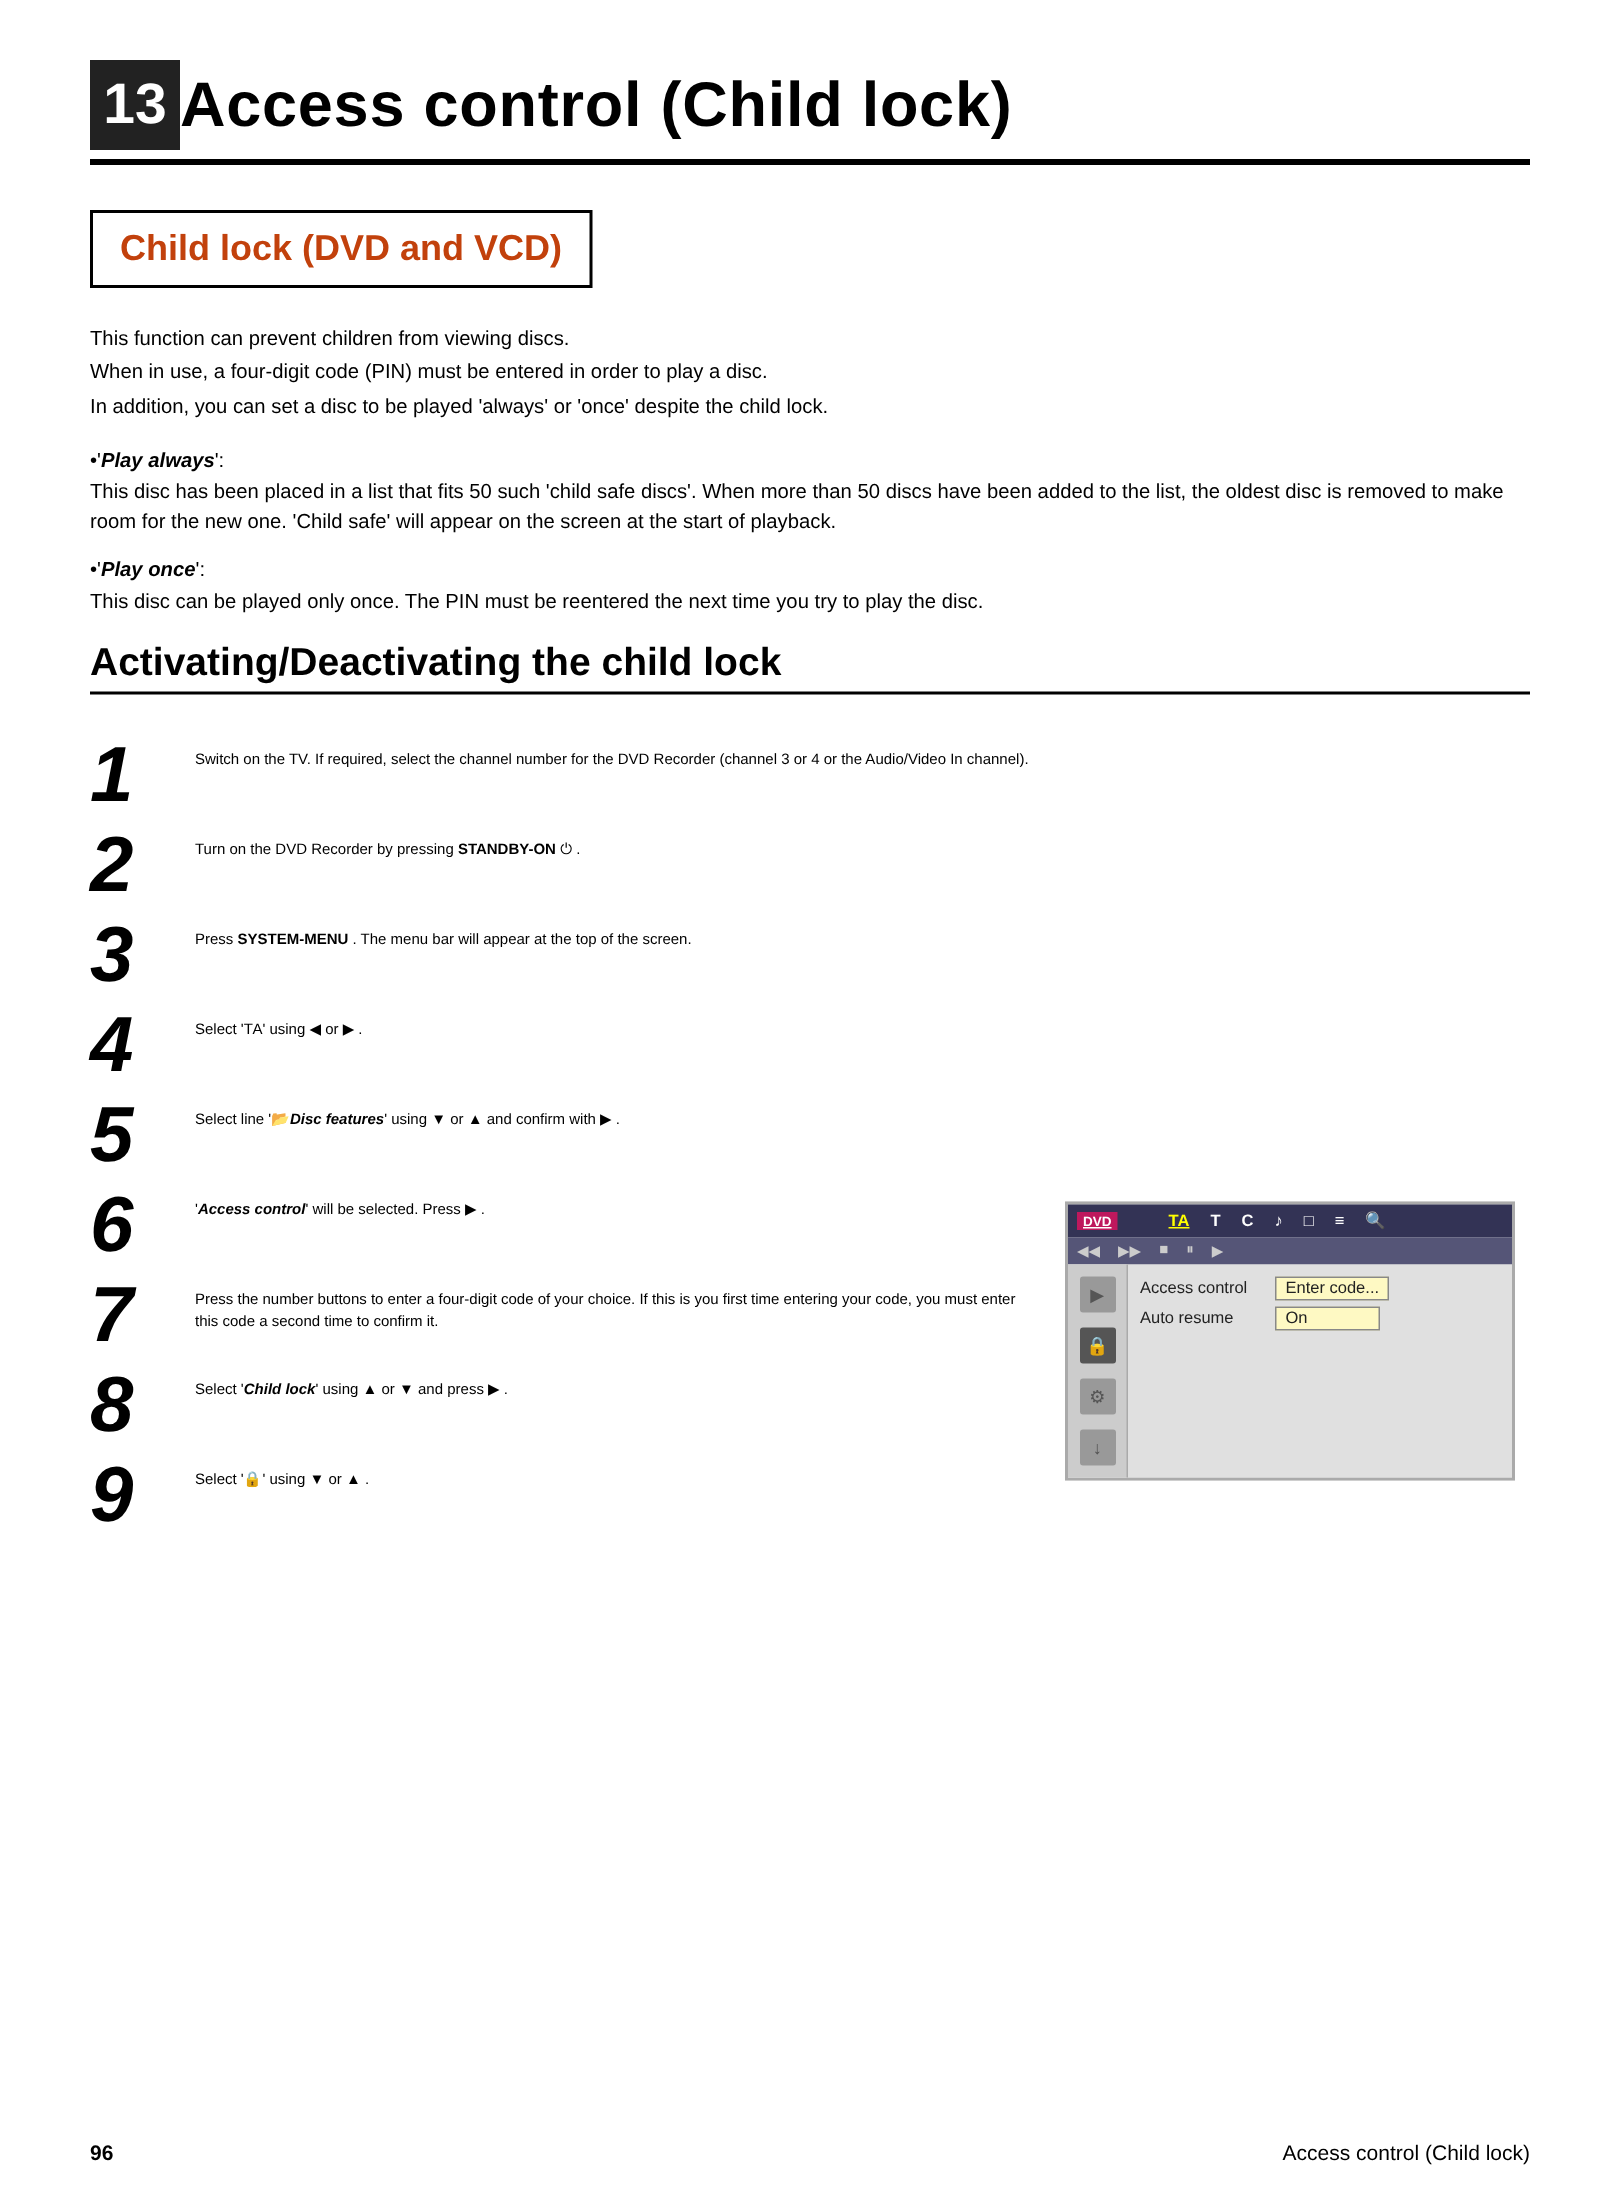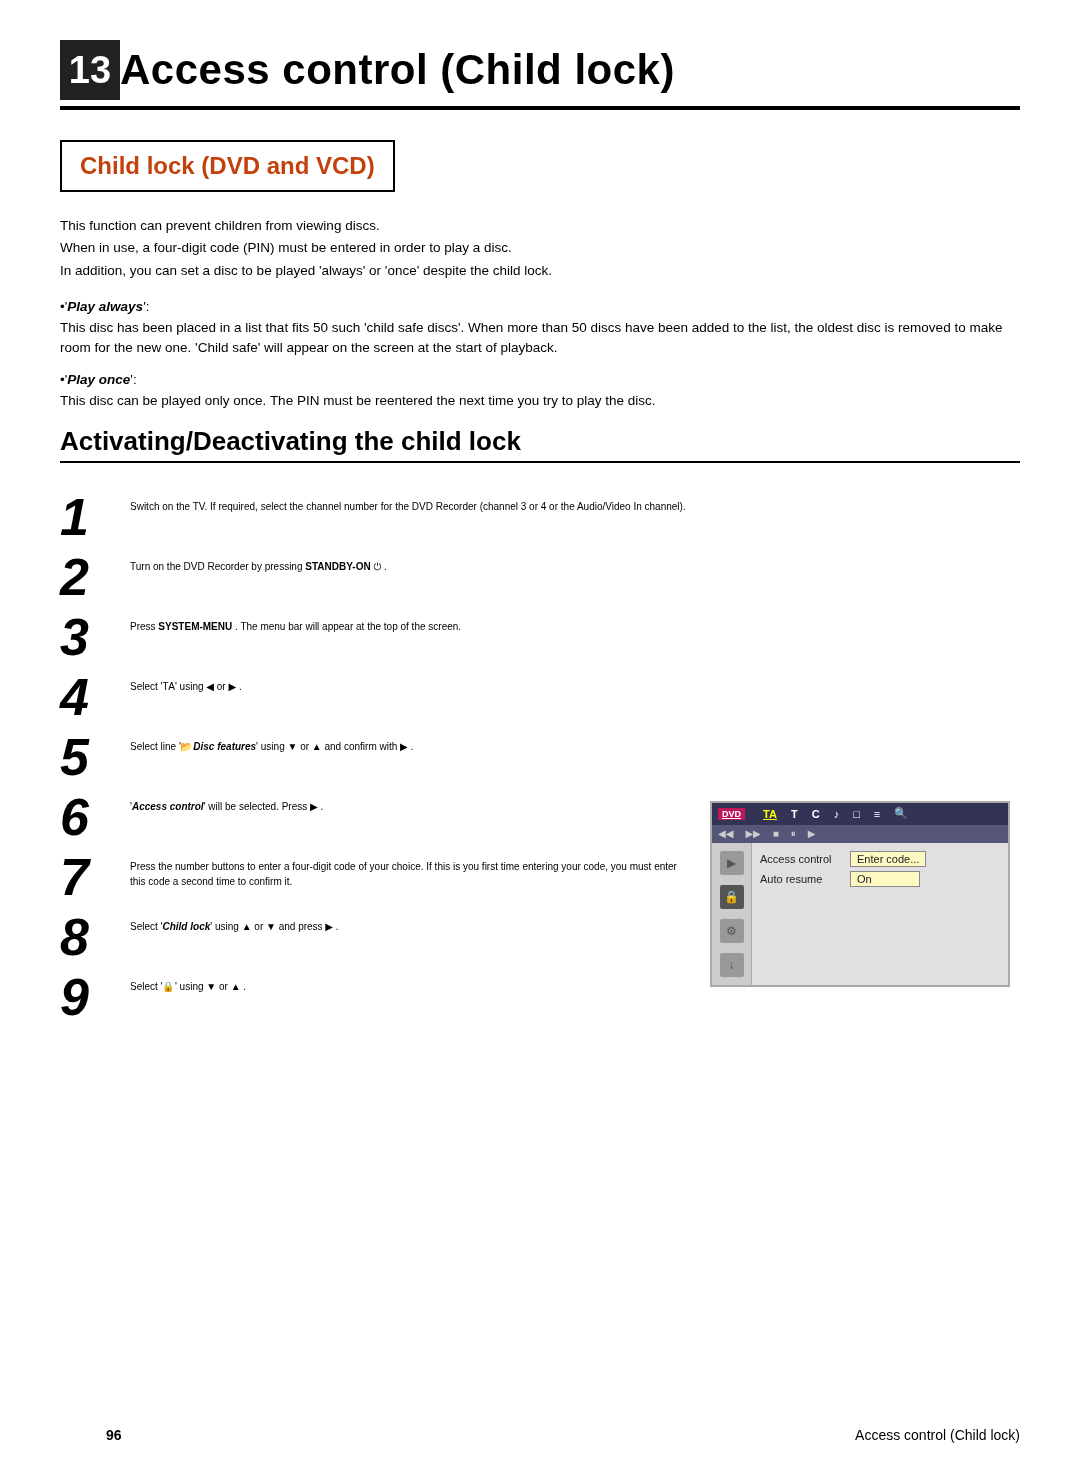--- a/index.html
+++ b/index.html
@@ -193,7 +193,7 @@
       font-size: 9px;
       font-weight: bold;
       padding: 1px 4px;
-      margin-right: 4px;
+      margin-right: 20px;
       text-decoration: underline;
     }
 

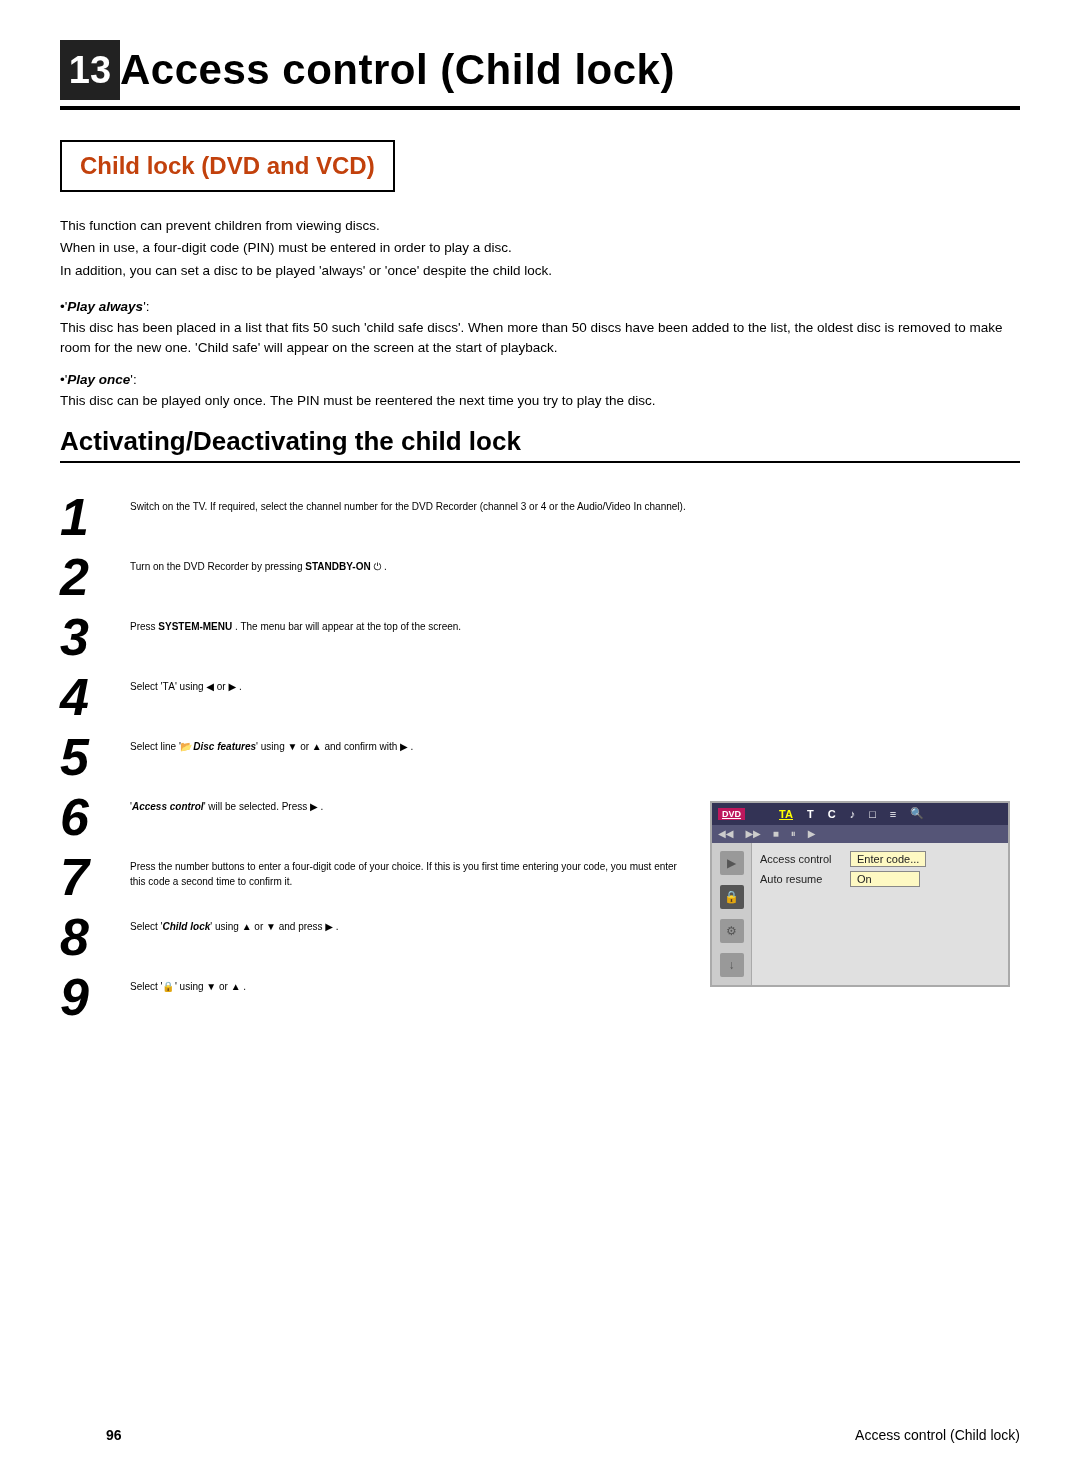--- a/index.html
+++ b/index.html
@@ -285,7 +285,6 @@
     .page-number {
       font-size: 14px;
       font-weight: bold;
-      margin-left: 46px;
     }
 
     .footer-title {

